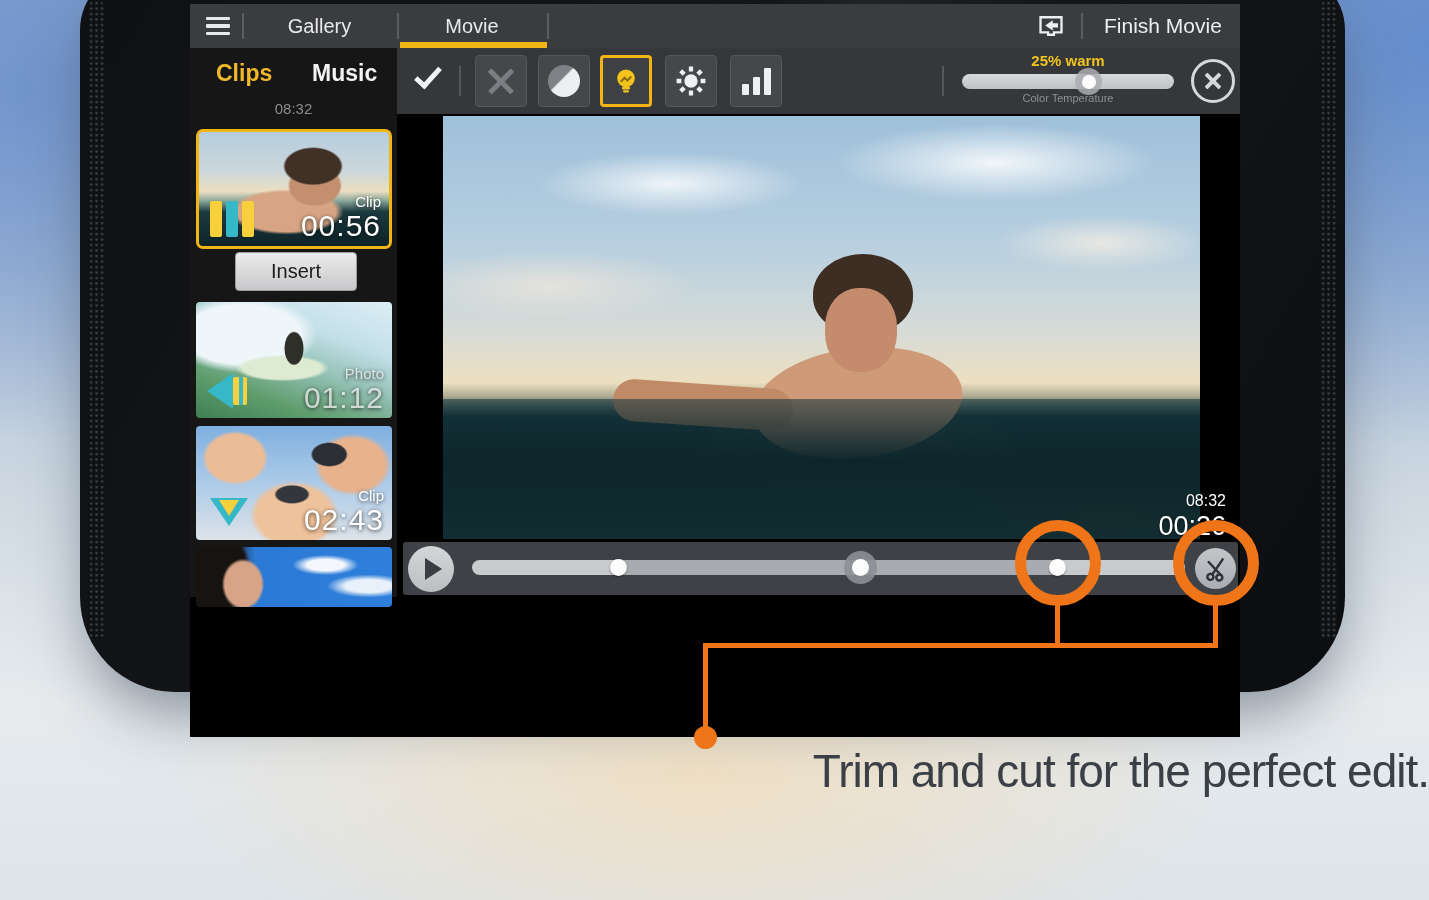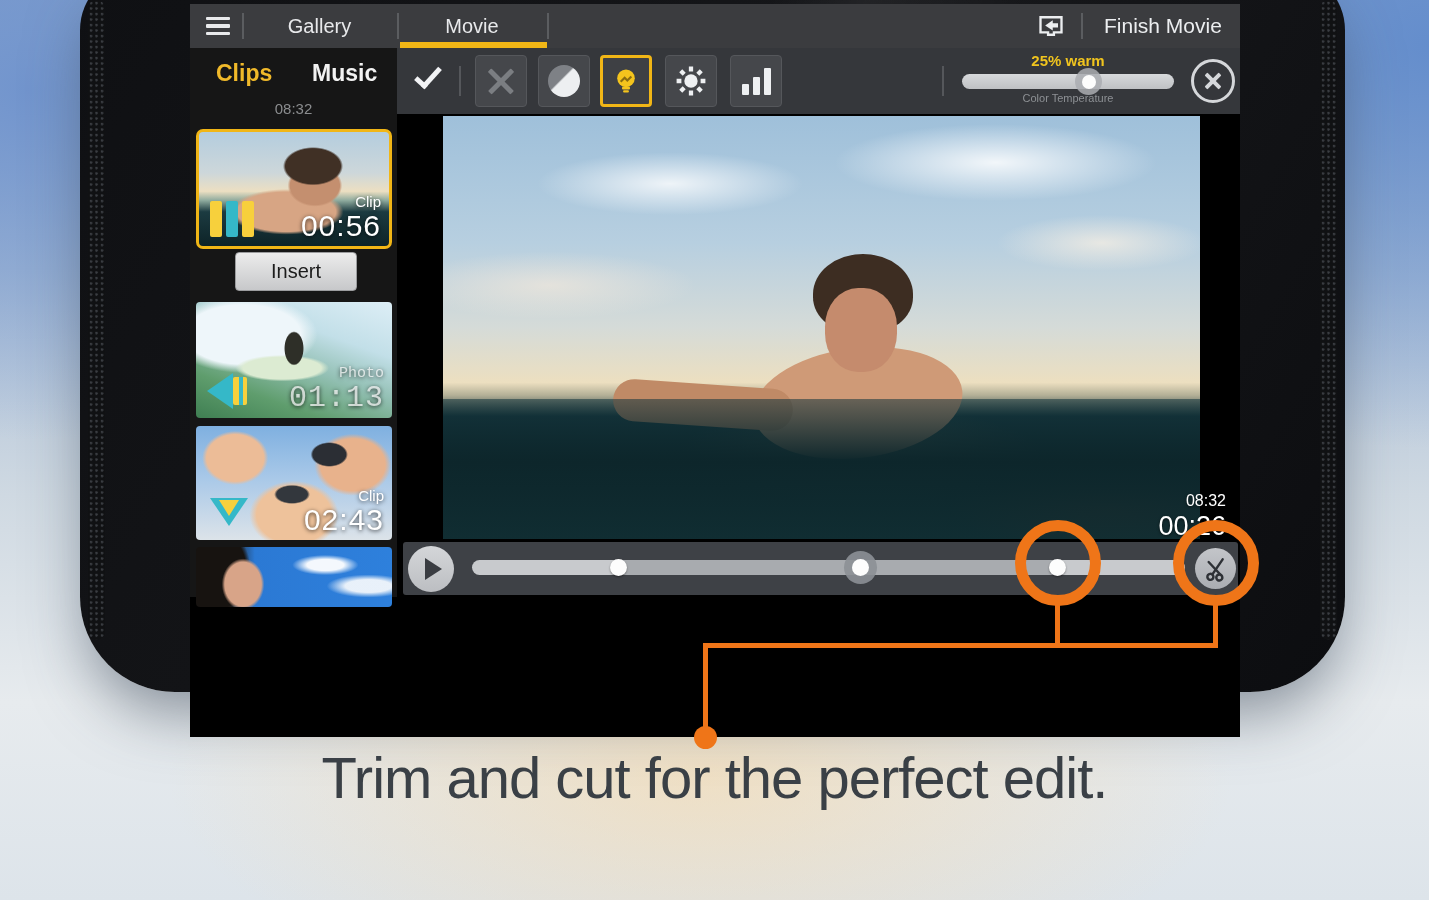--- a/index.html
+++ b/index.html
@@ -48,7 +48,7 @@
   .dur-box { position:absolute; right:8px; bottom:5px; text-align:right; color:#fff; text-shadow:0 1px 4px rgba(0,0,0,.75); line-height:1; }
   .dur-kind { font-size:15px; margin-bottom:2px; }
   .dur-time { font-size:30px; letter-spacing:1px; }
-  .thumb.dim .dur-box { color:rgba(255,255,255,.72);font-family:Liberation Mono, monospace; }
+  .thumb.dim .dur-box { color:rgba(255,255,255,.72); }
   .badge { position:absolute; left:11px; bottom:9px; width:44px; height:36px; }
   .stripes { display:flex; gap:4px; height:100%; }
   .stripes i { flex:1; border-radius:2px; }

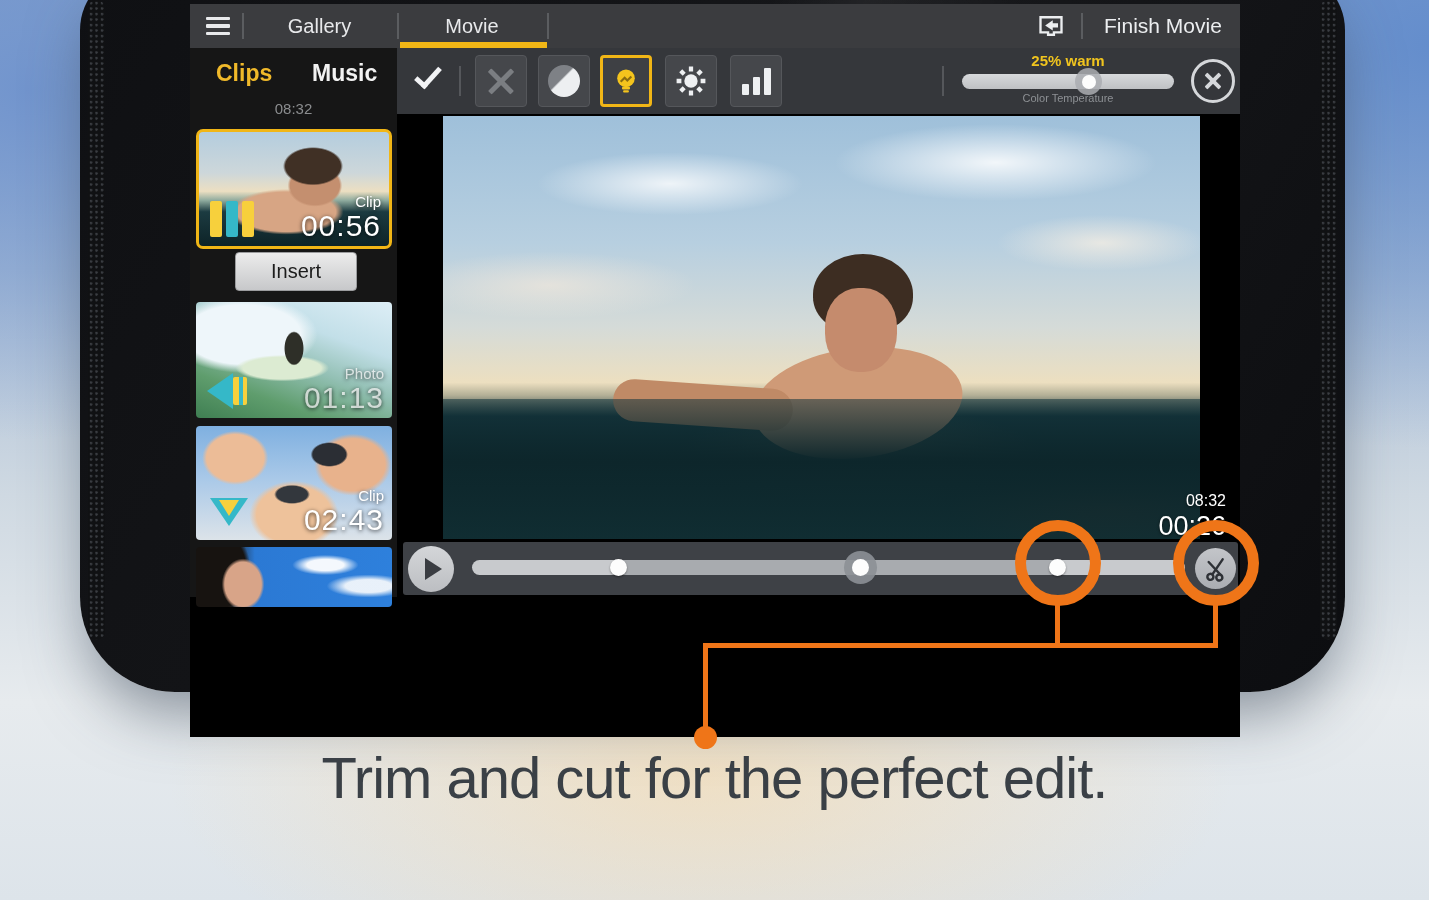--- a/index.html
+++ b/index.html
@@ -217,7 +217,7 @@
         </div>
         <div class="dur-box">
           <div class="dur-kind">Photo</div>
-          <div class="dur-time">01:13</div>
+          <div class="dur-time">01:12</div>
         </div>
       </div>
 

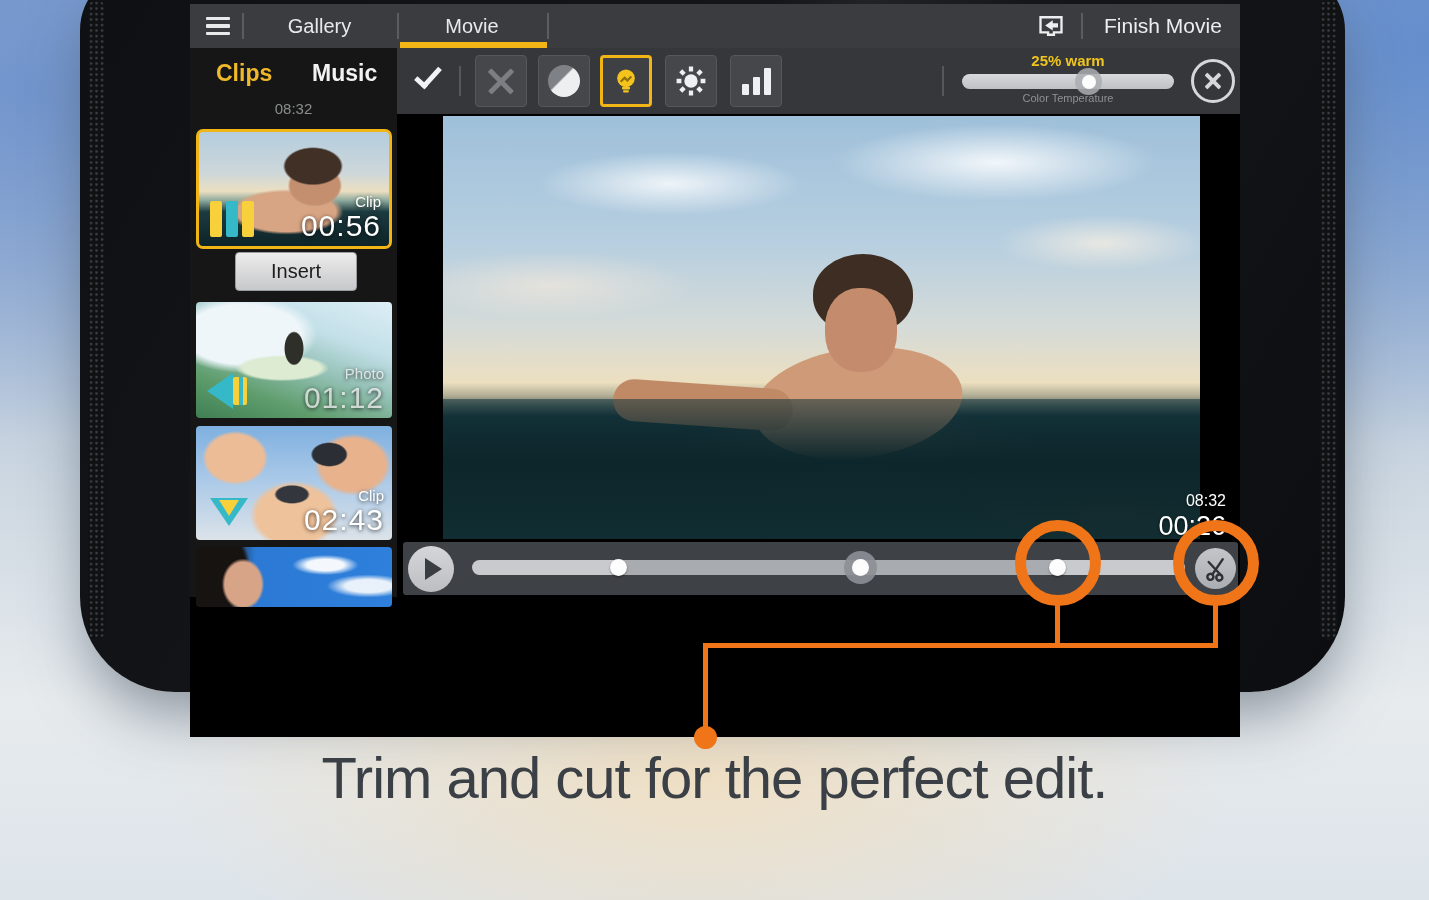--- a/index.html
+++ b/index.html
@@ -146,7 +146,7 @@
   .oline { background:#ef7518; z-index:39; }
   .odot { left:694px; top:726px; width:23px; height:23px; border-radius:50%; background:#ef7518; z-index:40; }
 
-  .caption { left:0; top:744px; width:1429px; text-align:center; color:#3a4046; font-size:58px; font-weight:300; letter-spacing:-1px; }
+  .caption { left:0; top:744px; width:1429px; text-align:right; color:#3a4046; font-size:46px; font-weight:300; letter-spacing:-1px; }
 </style>
 </head>
 <body>

